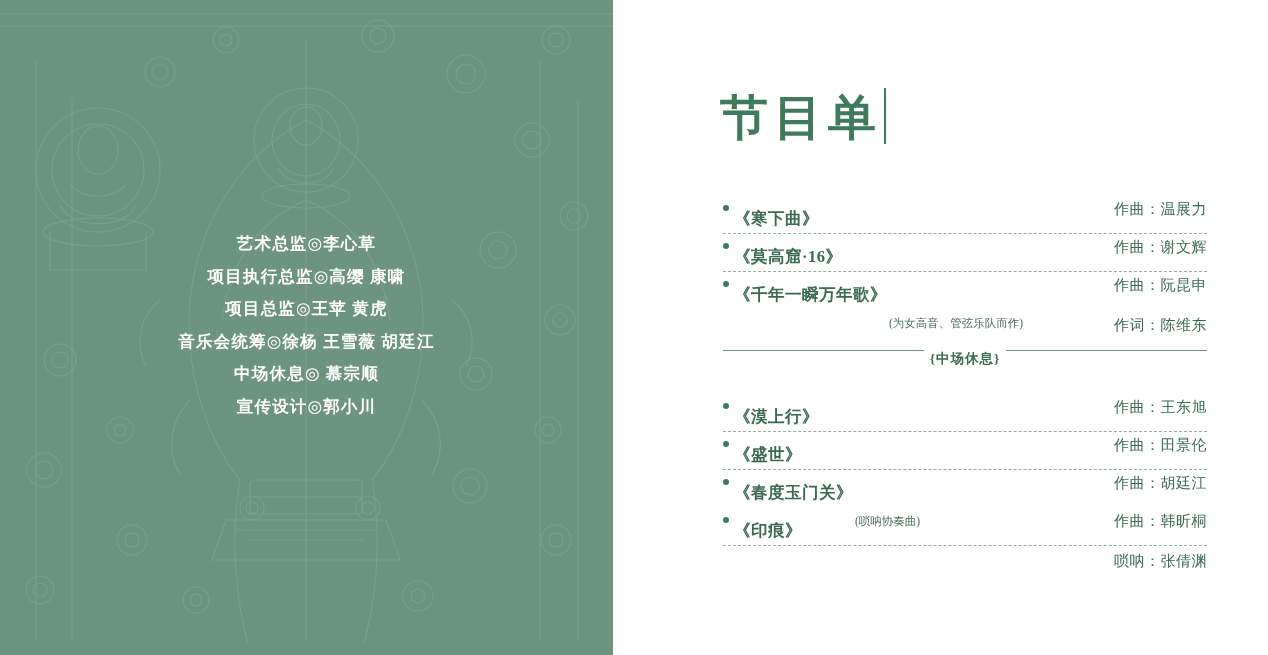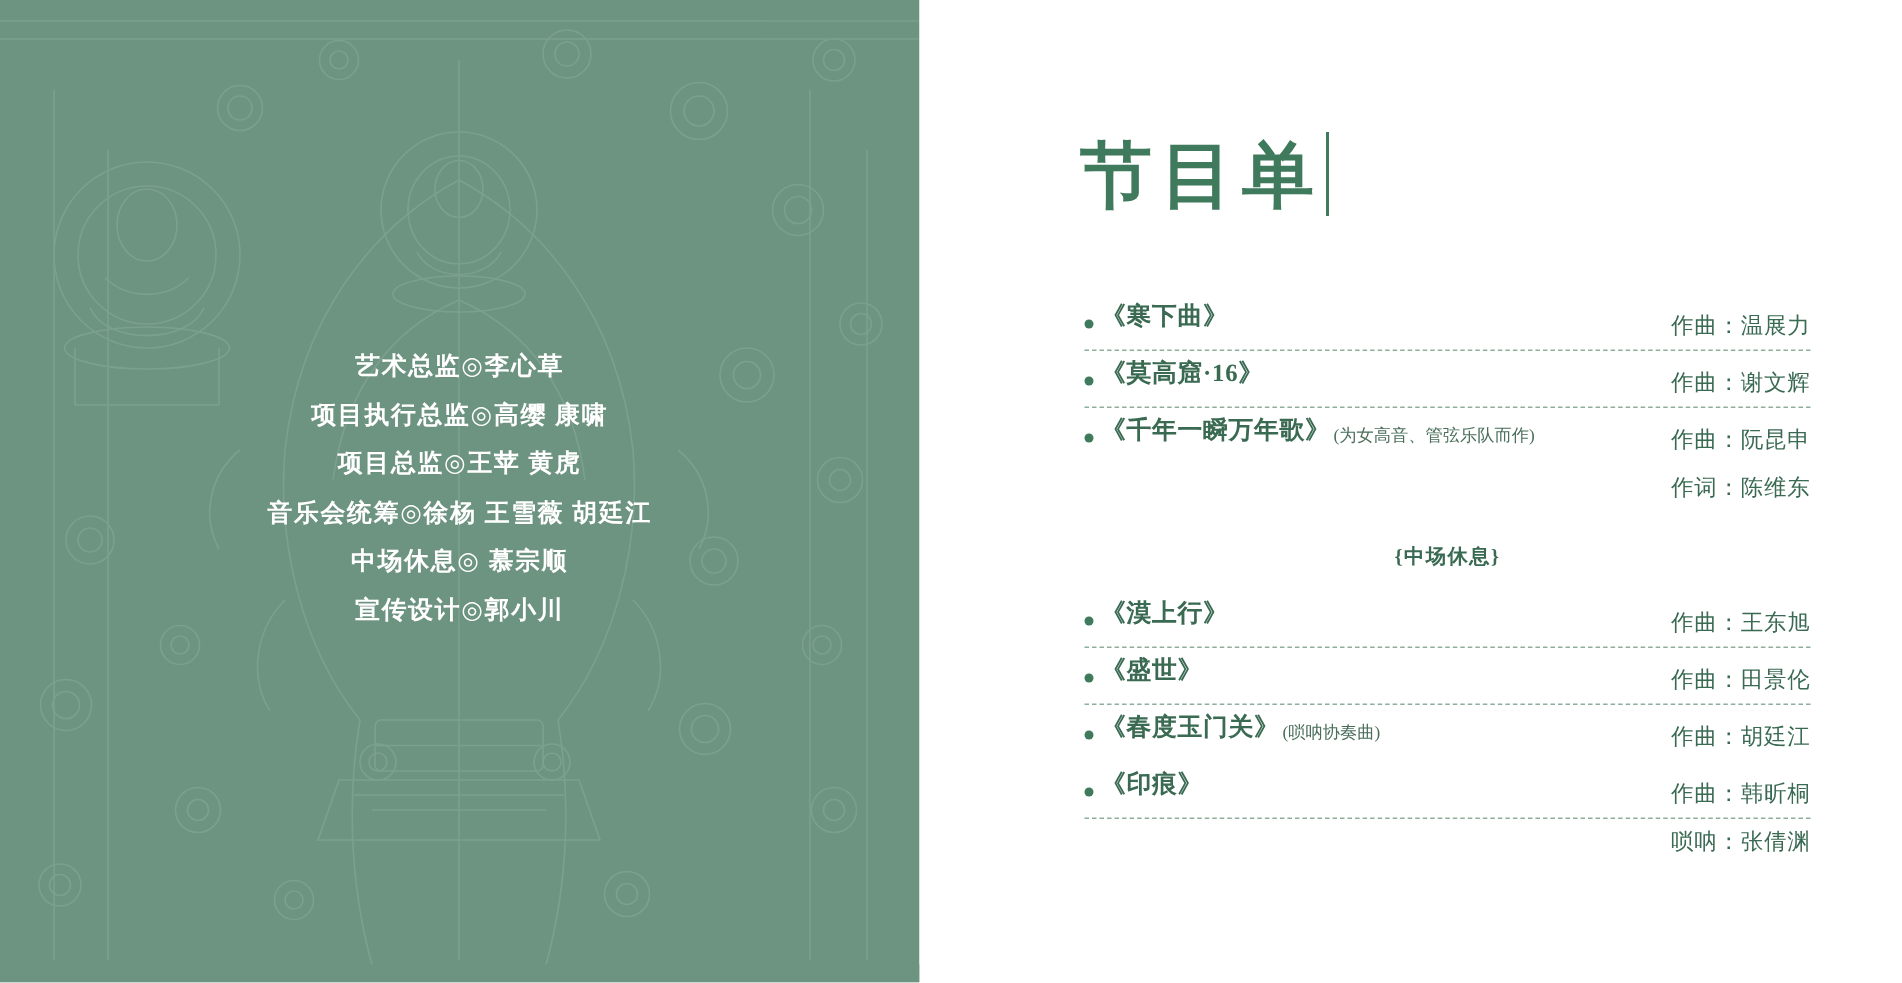--- a/index.html
+++ b/index.html
@@ -120,7 +120,7 @@
   }
   .prog-left {
     display: flex;
-    align-items: flex-end;
+    align-items: flex-start;
     white-space: nowrap;
   }
   .bullet {

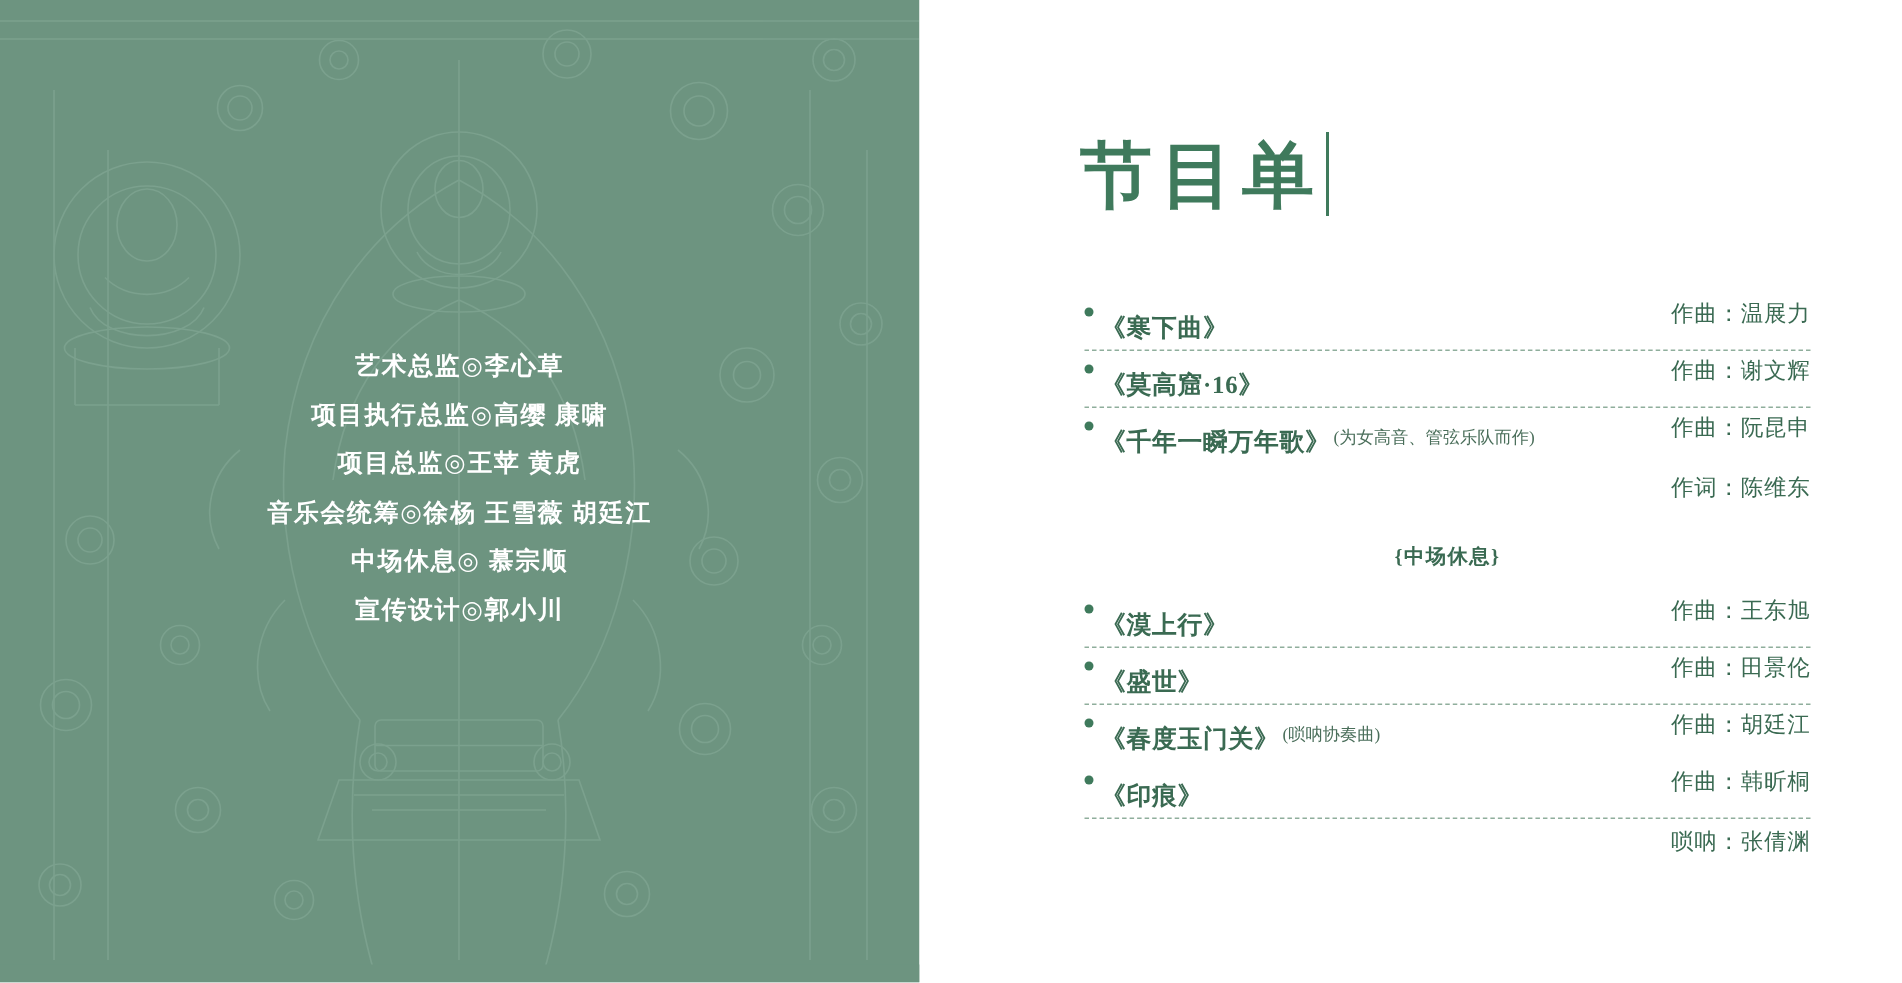--- a/index.html
+++ b/index.html
@@ -146,6 +146,7 @@
     margin-left: 2px;
     letter-spacing: 0;
     font-weight: normal;
+    margin-top: 32px;
   }
   .prog-right {
     font-size: 15px;

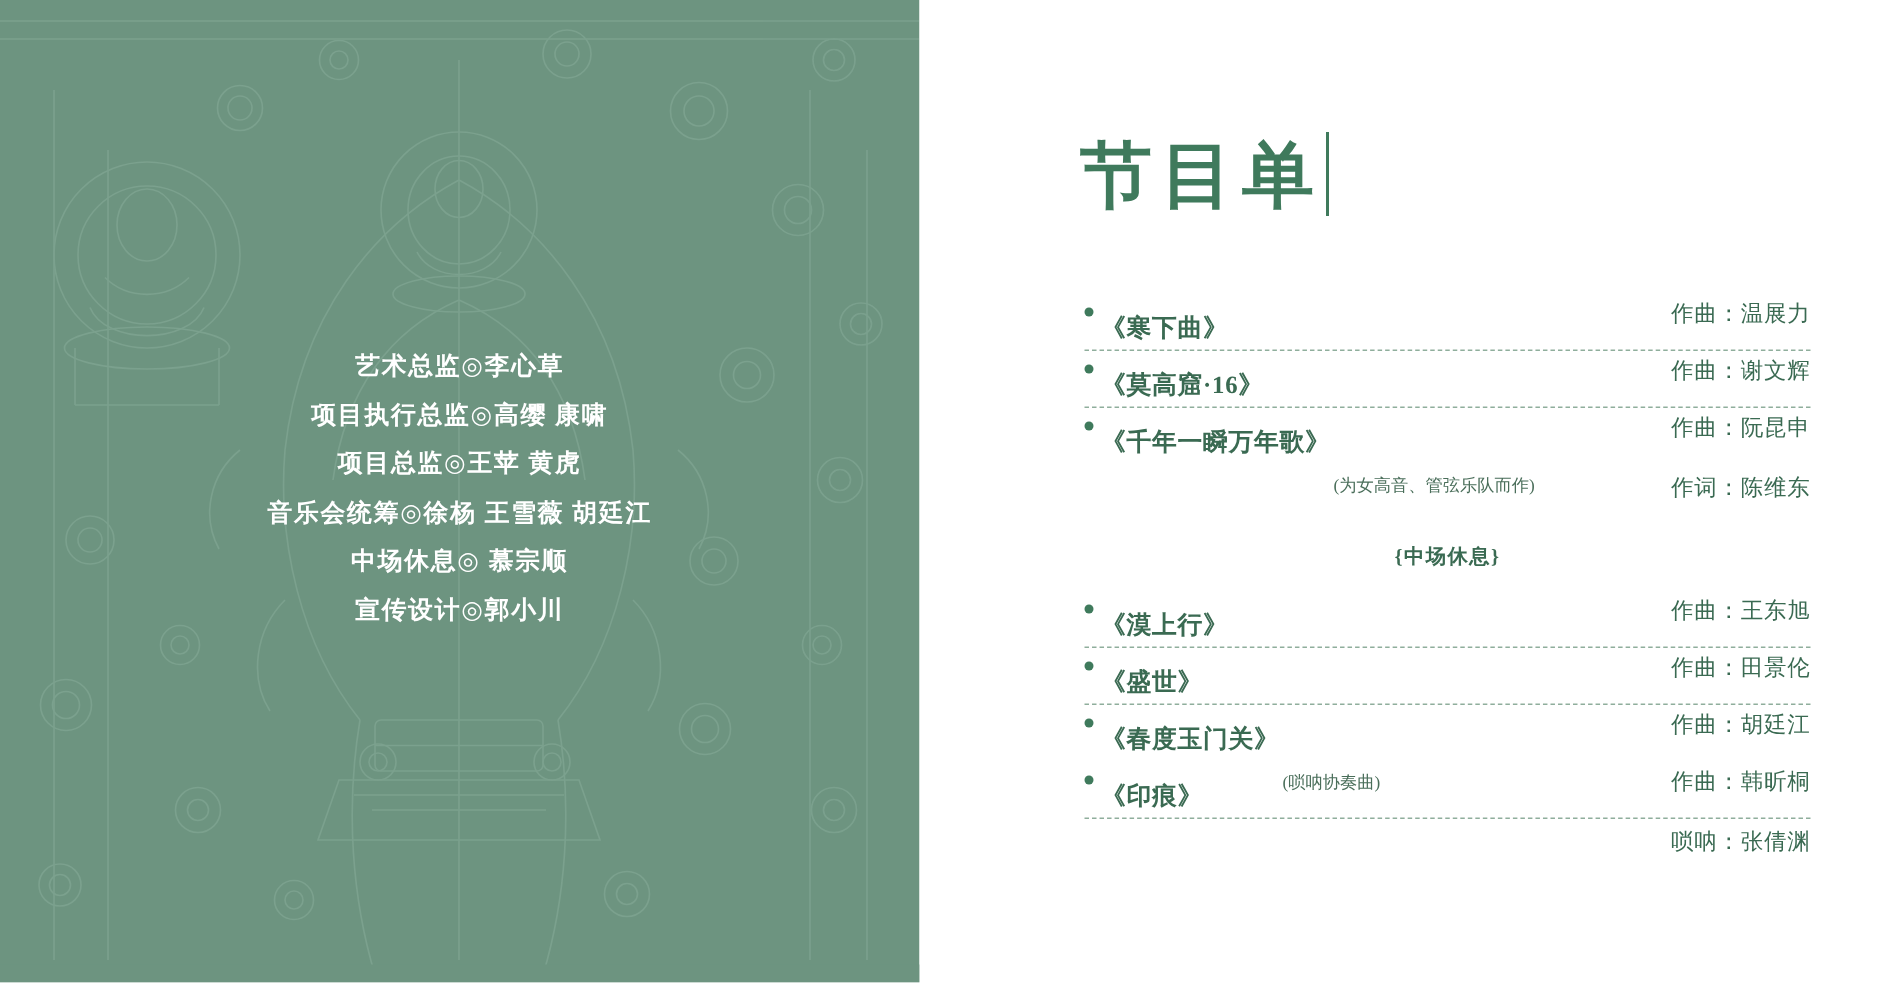--- a/index.html
+++ b/index.html
@@ -165,11 +165,9 @@
   .interlude {
     position: relative;
     display: flex;
-    align-items: center;
     justify-content: center;
     height: 42px;
     margin: 2px 0 2px 0;
-    flex-direction: column;
   }
   .interlude .line {
     flex: 1;

